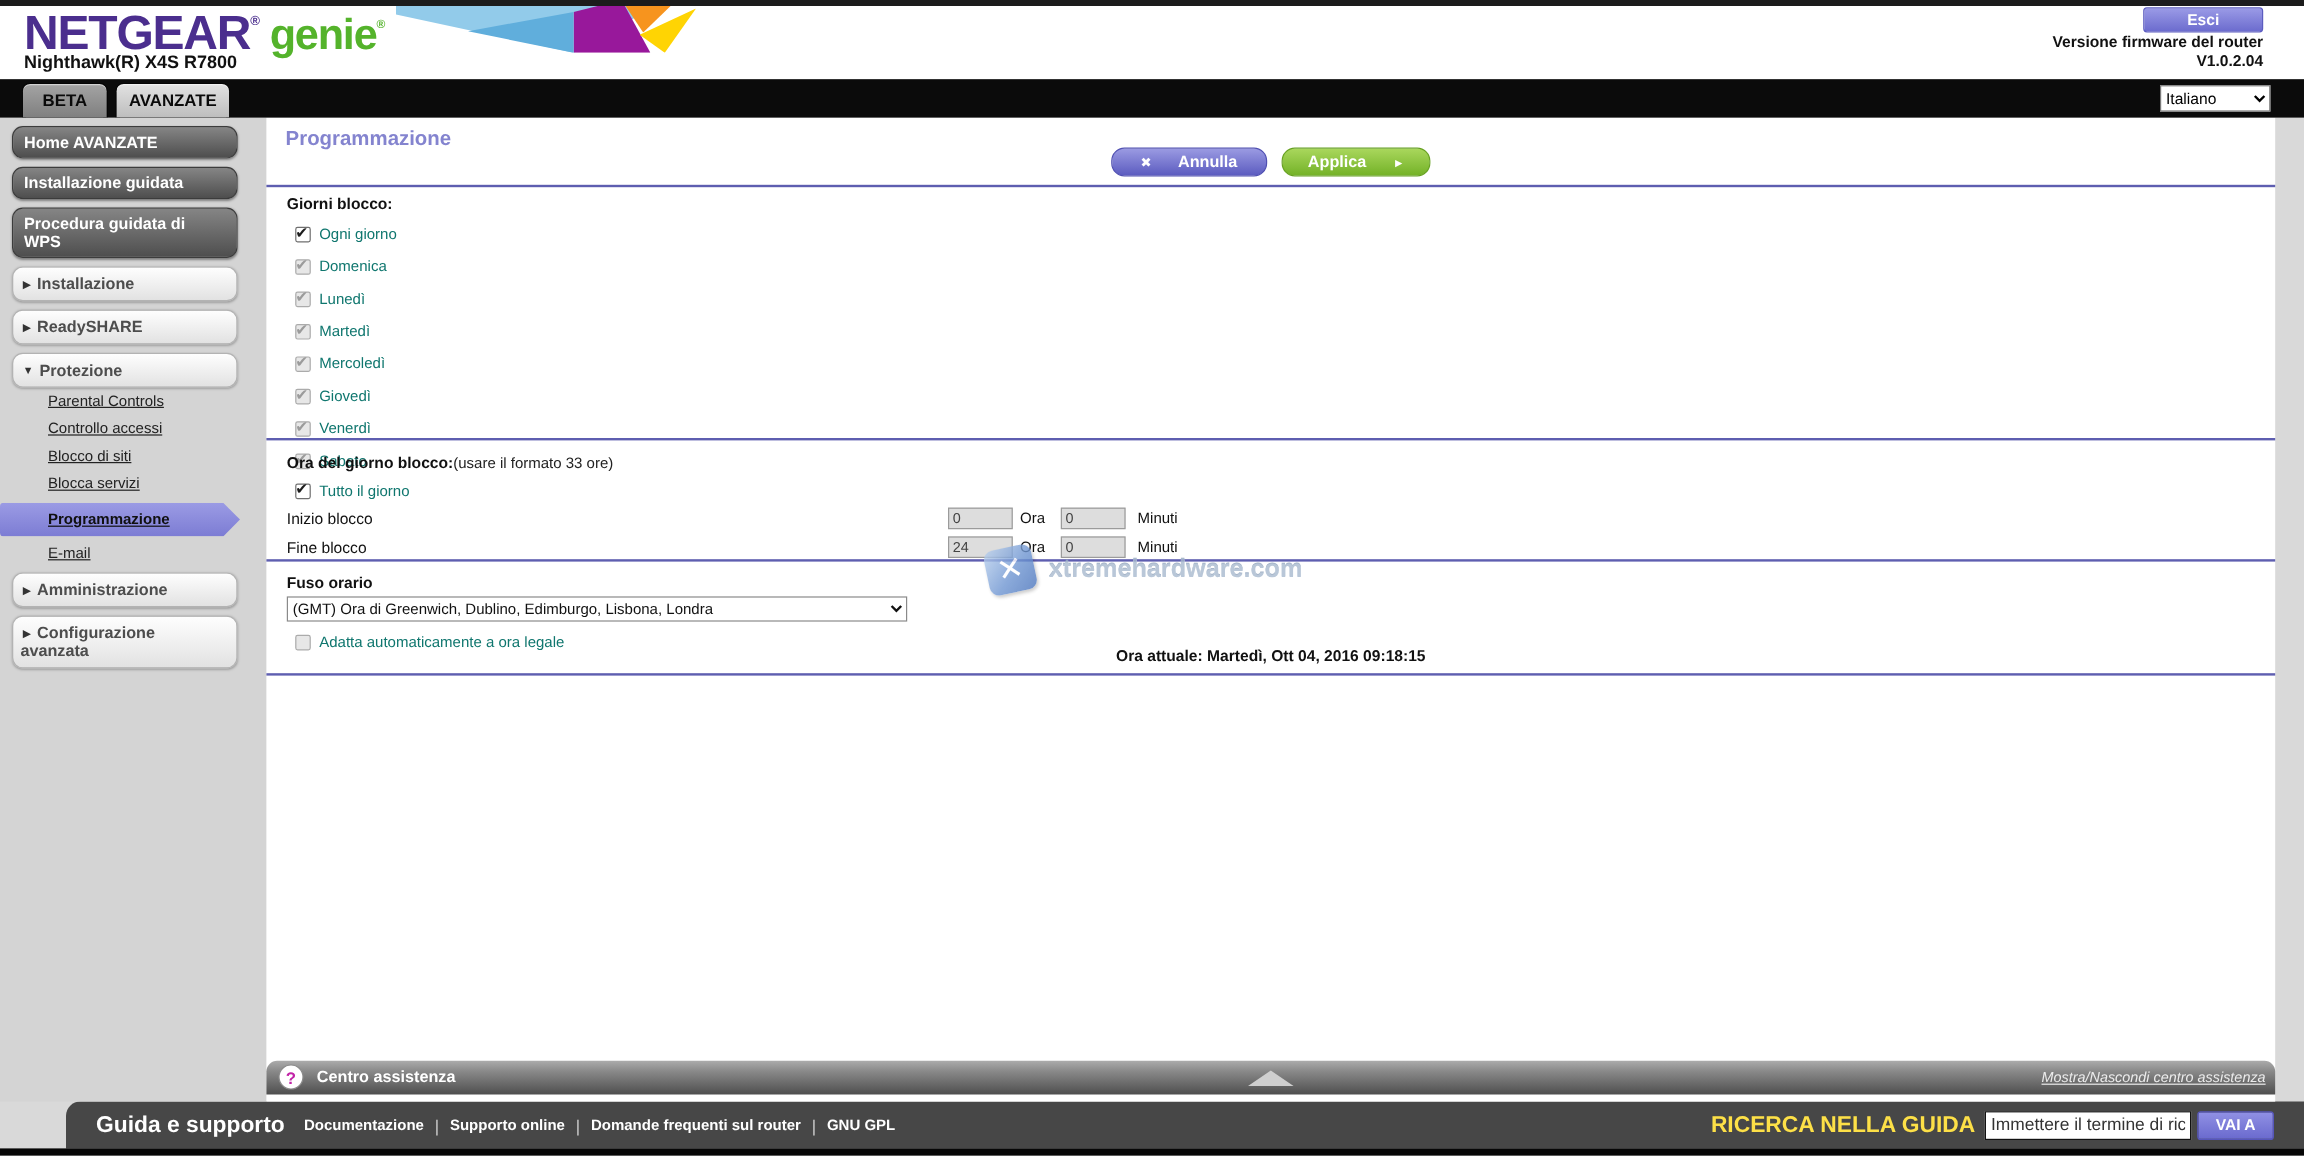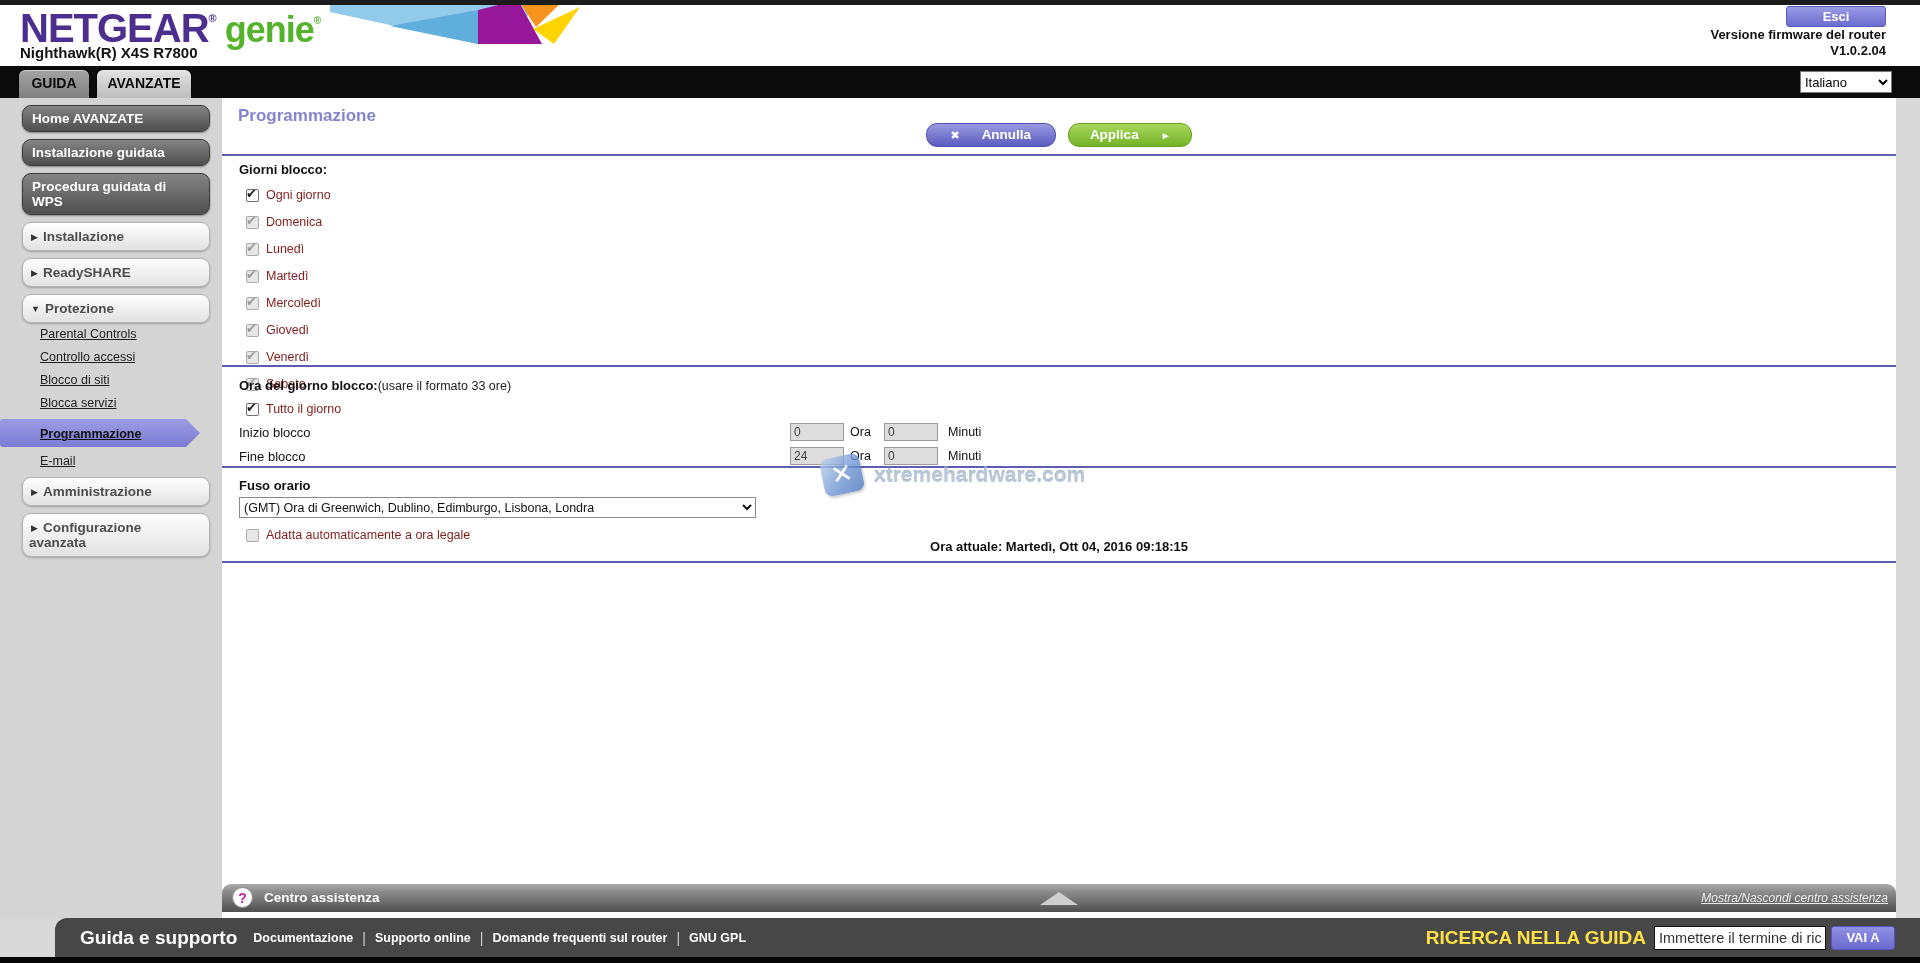--- a/index.html
+++ b/index.html
@@ -121,7 +121,7 @@
 </div>
 
 <div class="tabstrip">
-  <div class="tab tab-base">GUIDA</div>
+  <div class="tab tab-base">BETA</div>
   <div class="tab tab-adv">AVANZATE</div>
   <select class="lang-select">
     <option>Italiano</option>

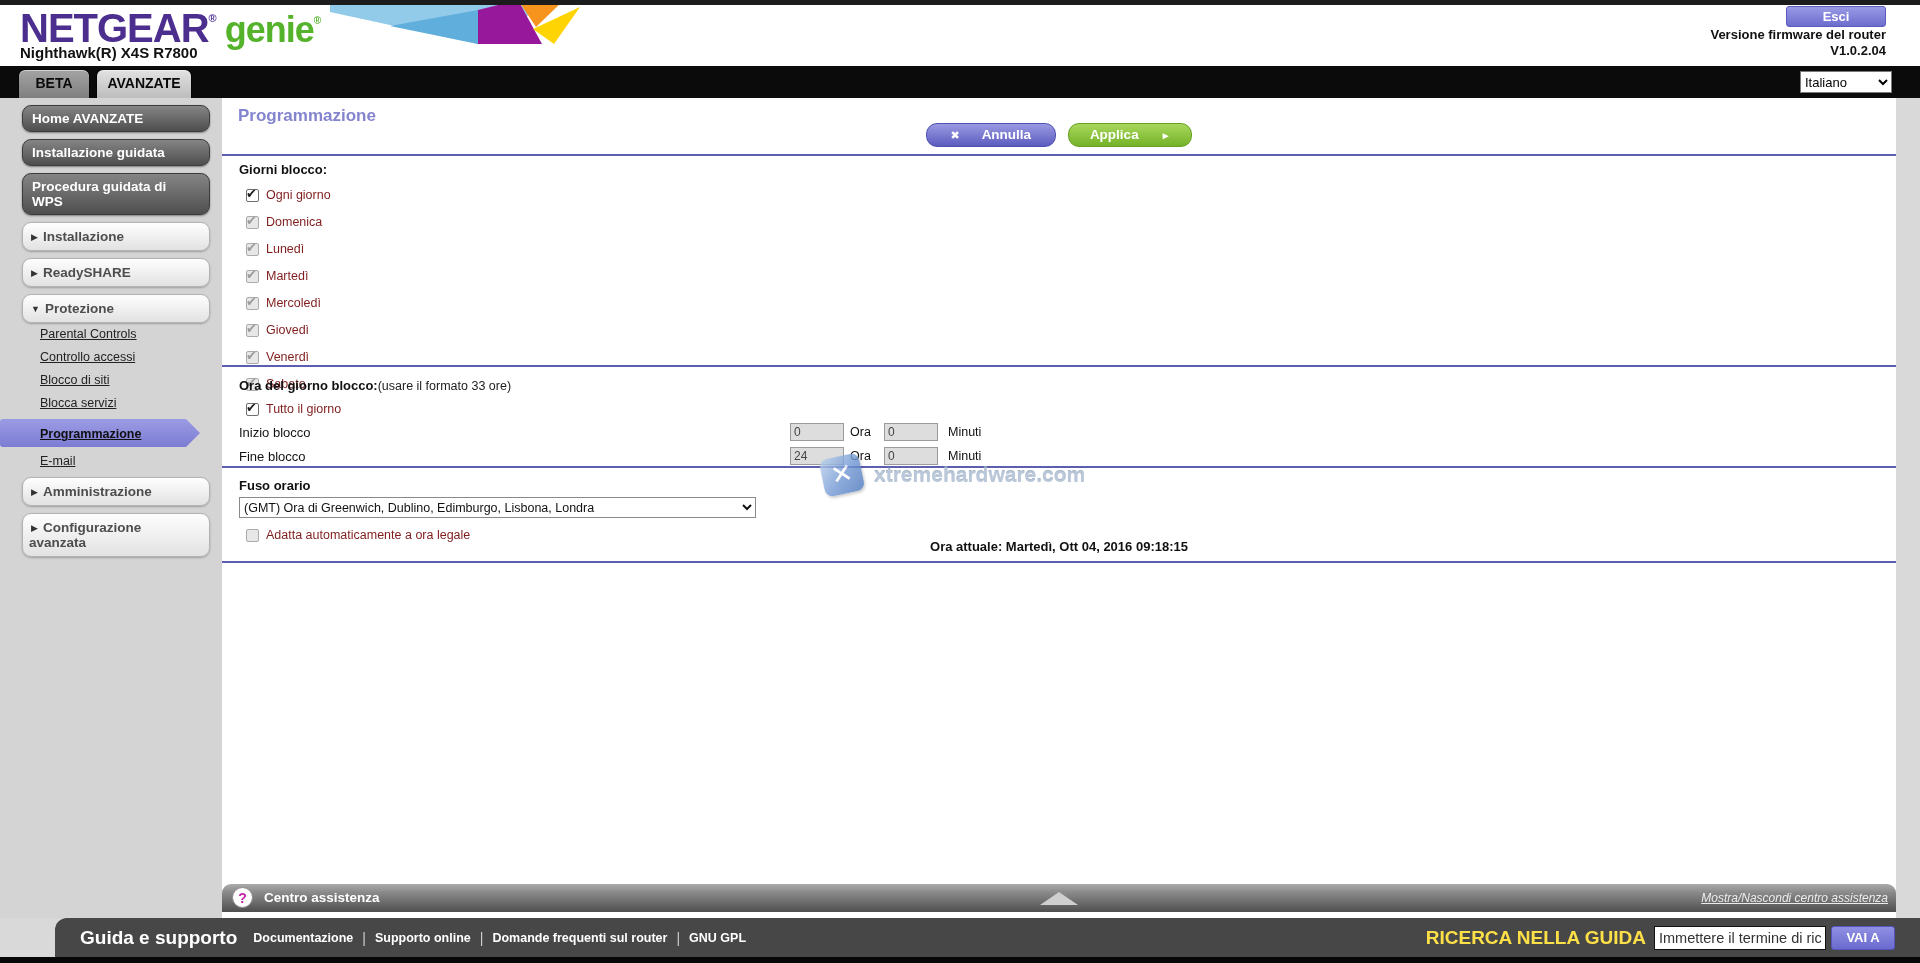--- a/index.html
+++ b/index.html
@@ -33,7 +33,7 @@
 
   
   .sidebar { position:absolute; top:98px; left:0; width:222px; height:820px; background:#d4d4d4; z-index:1; }
-  .sbtn { width:188px; margin:7px 0 0 22px; border-radius:9px; padding:5px 9px; font-size:13.5px; font-weight:bold; cursor:pointer; }
+  .sbtn { width:188px; margin:7px 0 0 10px; border-radius:9px; padding:5px 9px; font-size:13.5px; font-weight:bold; cursor:pointer; }
   .sbtn-dark { background:linear-gradient(#858585,#4e4e4e); border:1px solid #3c3c3c; color:#fff; box-shadow:0 1px 2px rgba(0,0,0,.4); }
   .sbtn-light { background:linear-gradient(#fefefe,#e2e2e2); border:1px solid #b3b3b3; color:#4d4d4d; box-shadow:0 1px 2px rgba(0,0,0,.25); padding:6px 9px 6px 6px; }
   .sbtn-light .arr { font-size:9px; color:#333; margin:0 5px 0 2px; vertical-align:1px; }

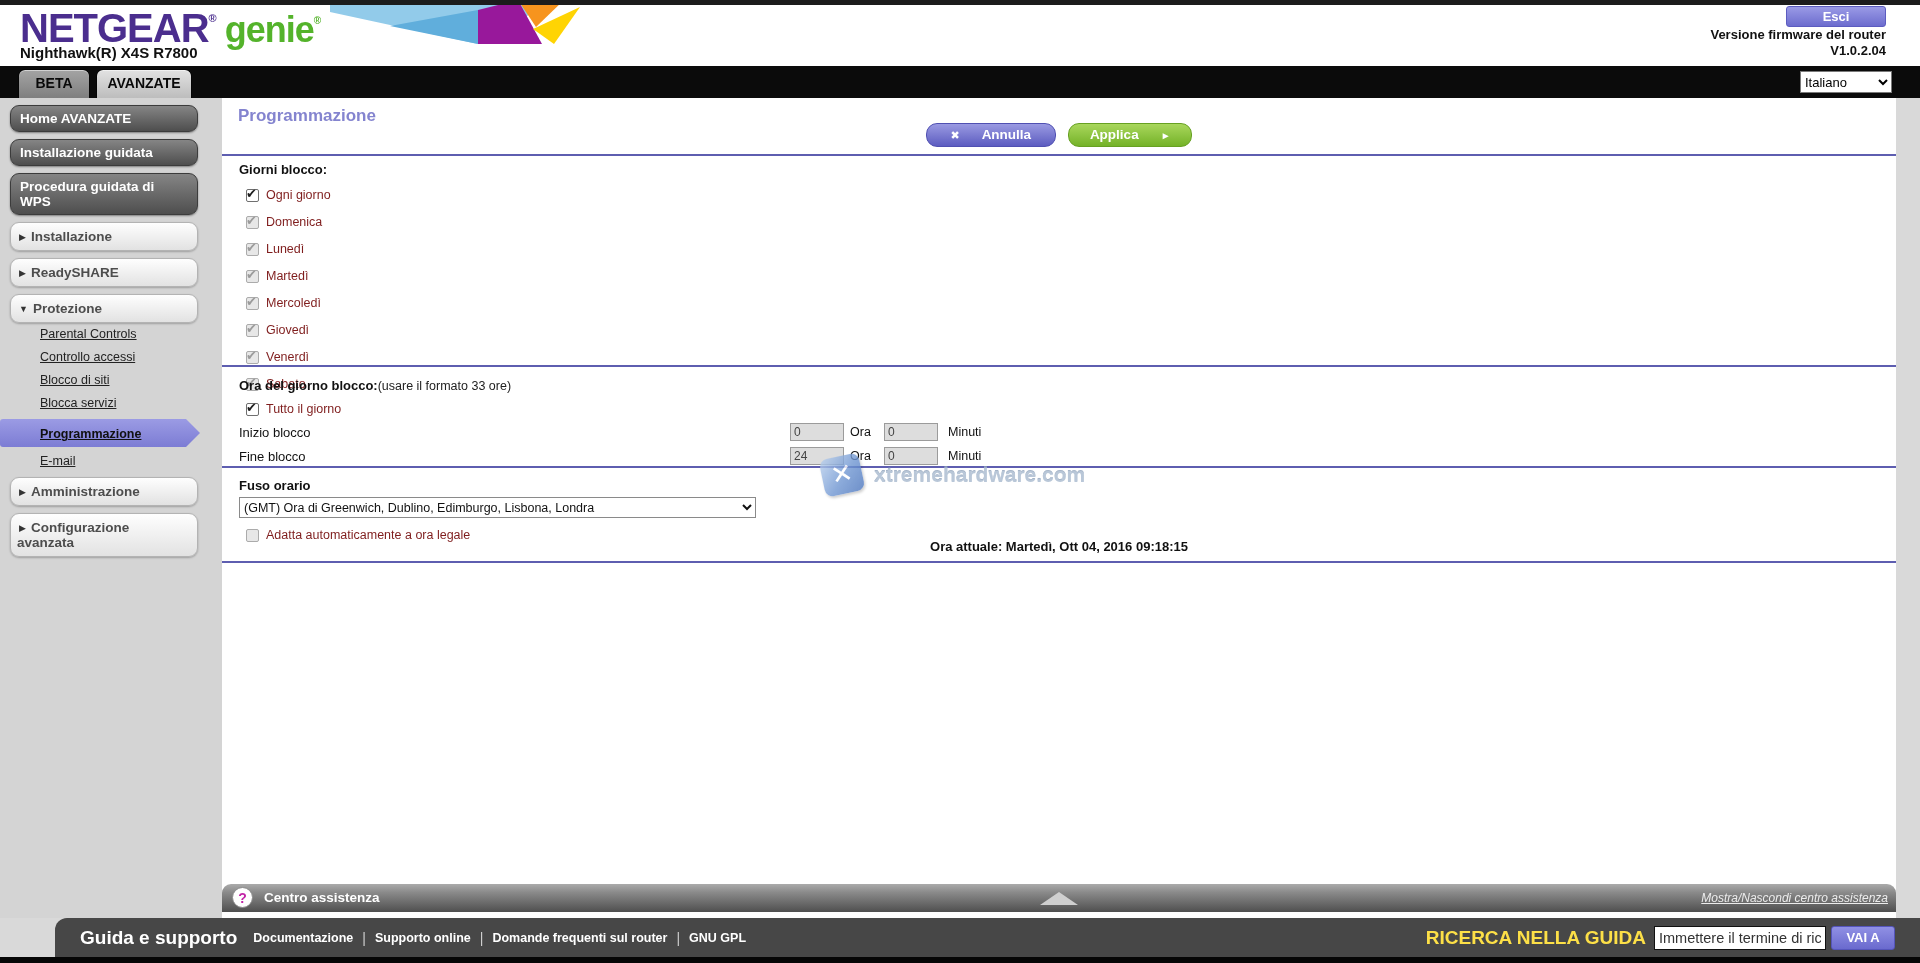--- a/index.html
+++ b/index.html
@@ -62,7 +62,7 @@
   .chk.checked::after { content:"✔"; position:absolute; left:-1px; top:-4px; font-size:13px; color:#1c1c1c; }
   .chk.disabled { background:#e7e7e7; border-color:#ababab; cursor:default; }
   .chk.disabled::after { color:#9b9b9b; }
-  .chk-label { font-size:12.5px; color:#7f1d1d; }
+  .chk-label { font-size:12.5px; color:#0f766e; }
   .time-section { position:absolute; top:280px; left:17px; width:1000px; }
   .inline-row { height:24px; display:flex; align-items:center; }
   .field-label { font-size:13px; color:#111; width:551px; }

